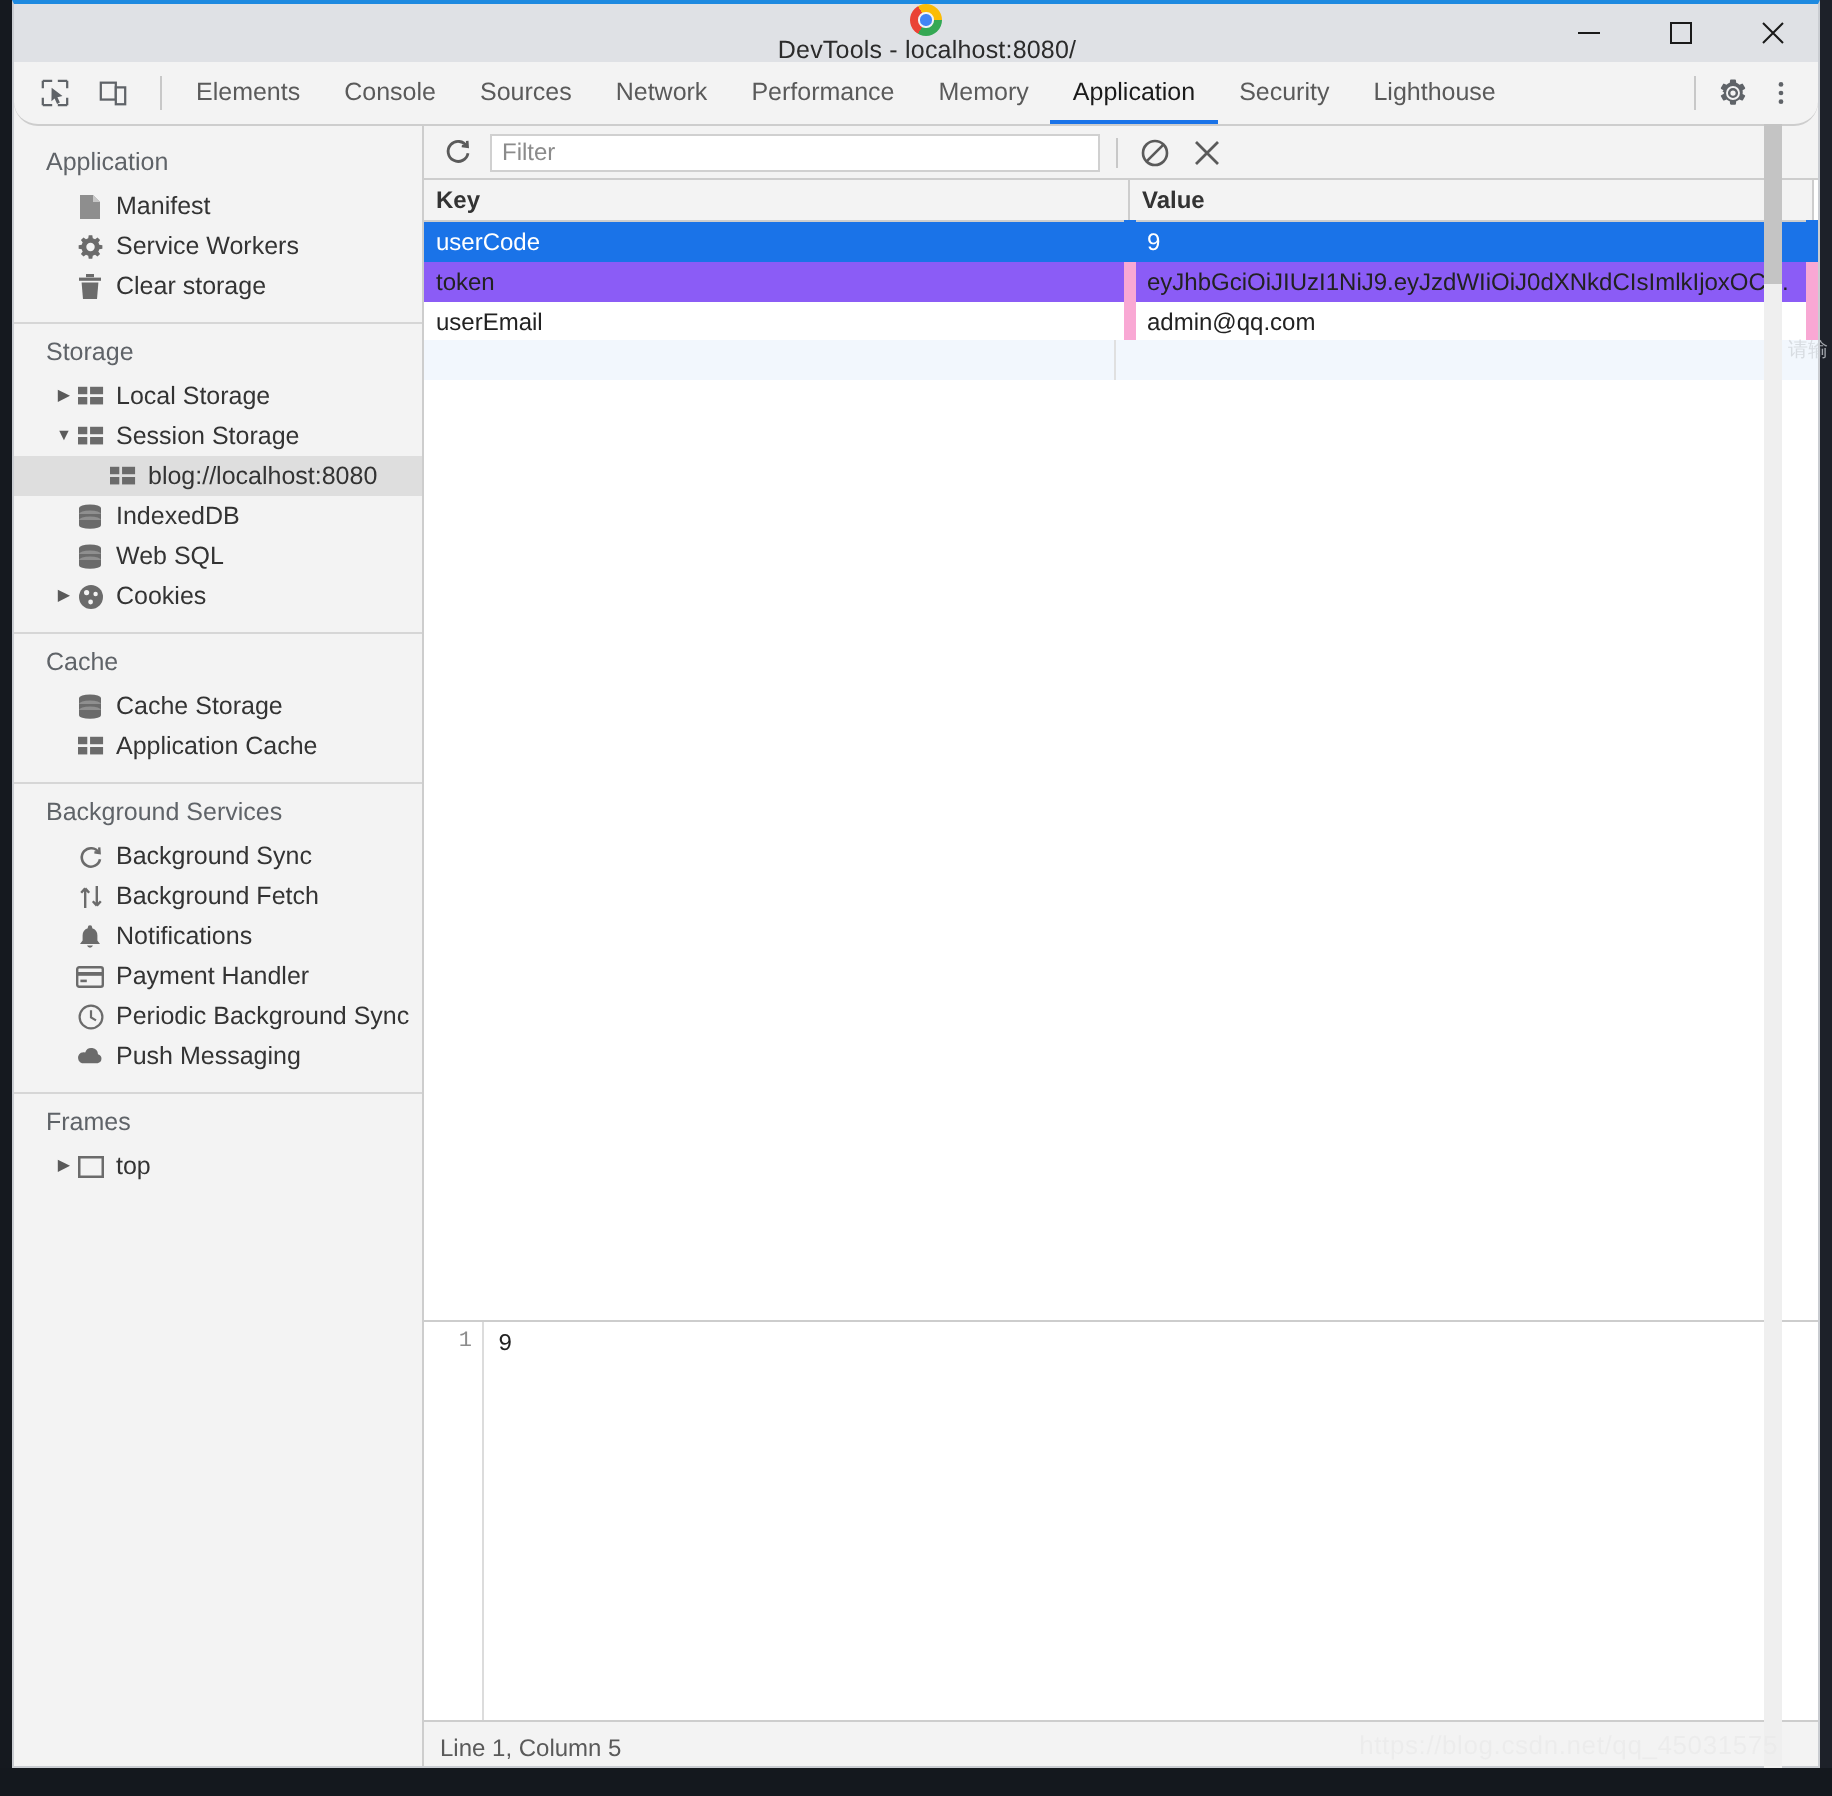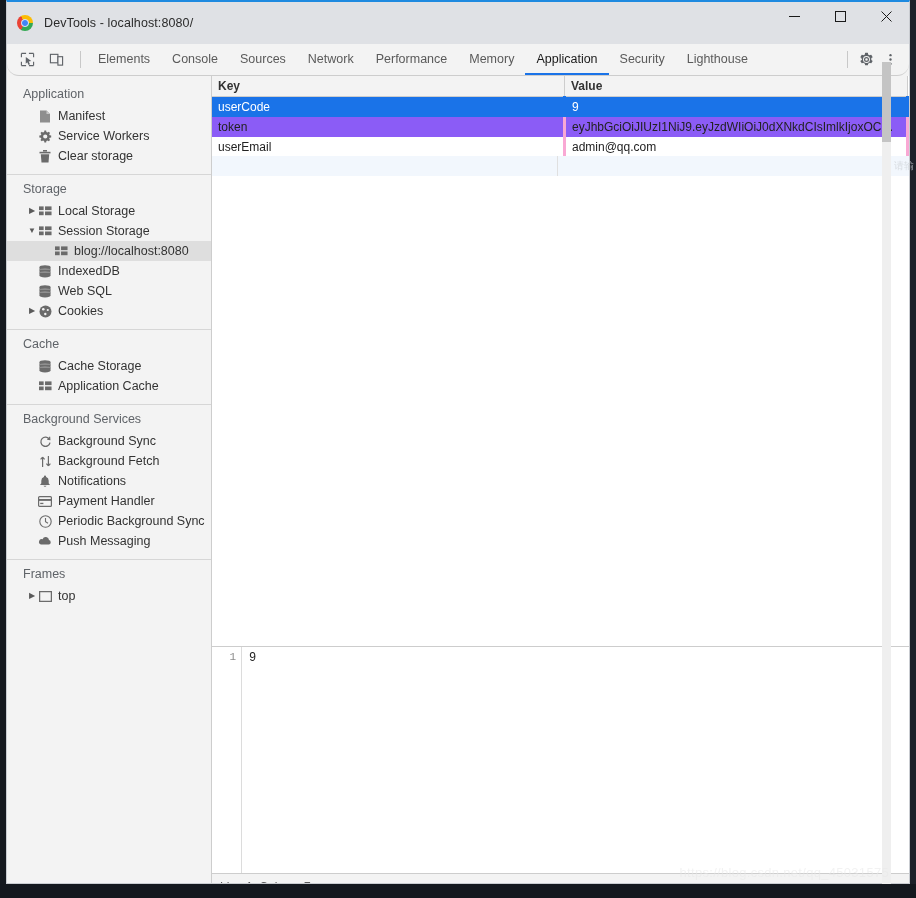--- a/index.html
+++ b/index.html
@@ -52,10 +52,11 @@
   
   .titlebar {
     position: relative;
-    height: 42px;
+    height: 29px;
     background: #dfe1e5;
     display: flex;
     align-items: center;
+    flex-direction: column;
   }
   .chrome-logo {
     width: 16px; height: 16px;

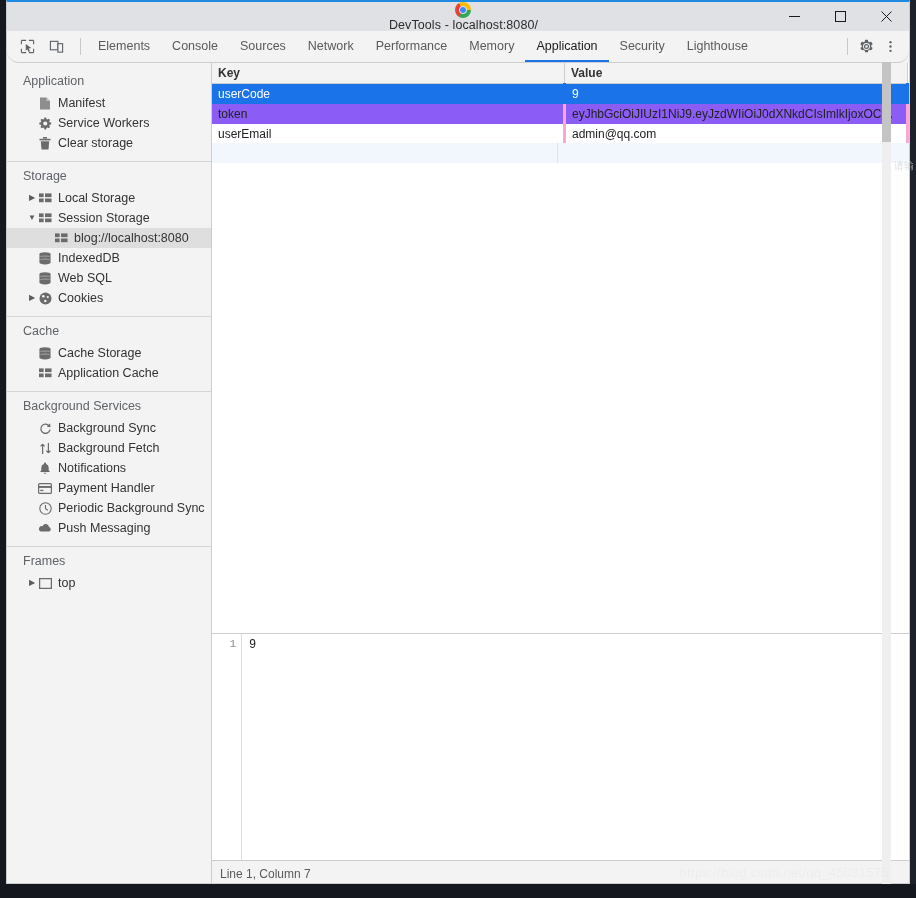--- a/index.html
+++ b/index.html
@@ -698,6 +698,27 @@
 
       <div class="pane">
 
+        <div class="filterbar">
+          <div class="fb-btn">
+            <svg width="14" height="14" viewBox="0 0 14 14">
+              <path d="M11.4,4.2 A5,5 0 1 0 12,7.6" stroke="#5a5a5a" stroke-width="1.4" fill="none"></path>
+              <path d="M8.9,4.0 L11.8,4.4 L11.6,1.4" stroke="#5a5a5a" stroke-width="1.3" fill="none"></path>
+            </svg>
+          </div>
+          <input class="filter-input" type="text" placeholder="Filter" style="">
+          <div class="fb-sep"></div>
+          <div class="fb-btn">
+            <svg width="15" height="15" viewBox="0 0 16 16">
+              <circle cx="8" cy="8" r="6.4" fill="none" stroke="#5a5a5a" stroke-width="1.4"></circle>
+              <path d="M3.5,12.5 L12.5,3.5" stroke="#5a5a5a" stroke-width="1.4"></path>
+            </svg>
+          </div>
+          <div class="fb-btn">
+            <svg width="13" height="13" viewBox="0 0 13 13">
+              <path d="M1,1 L12,12 M12,1 L1,12" stroke="#5a5a5a" stroke-width="1.4" fill="none"></path>
+            </svg>
+          </div>
+        </div>
 
         <div class="table-wrap">
           <table class="dt-table">

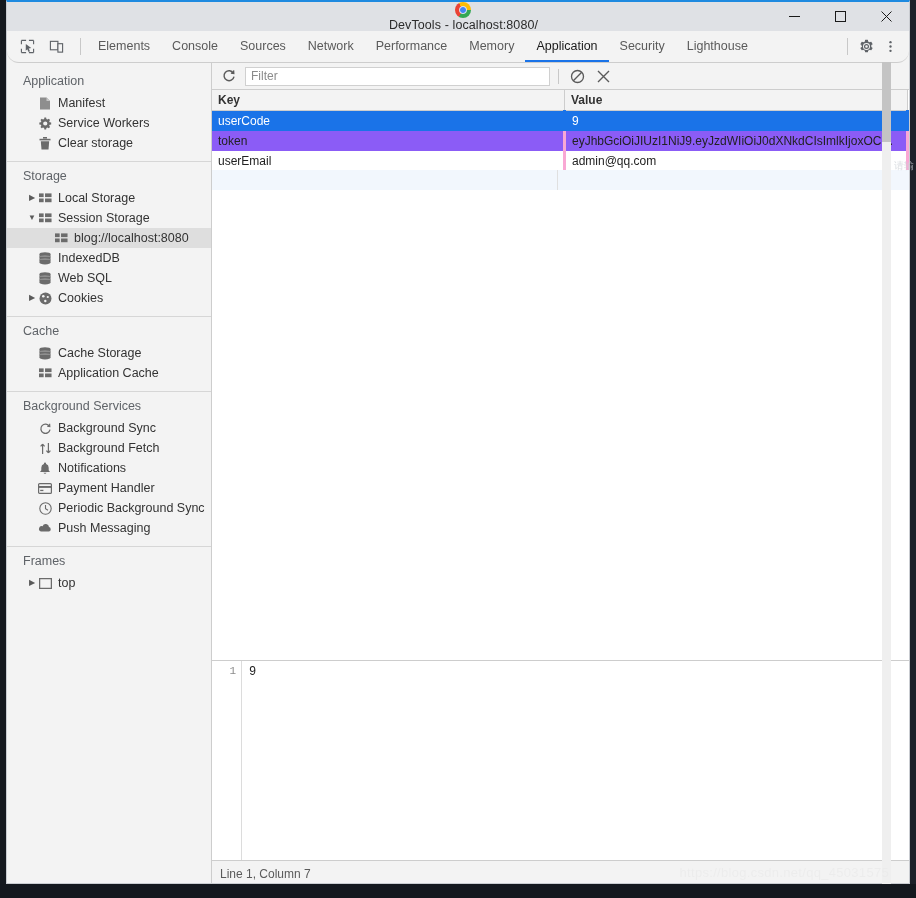--- a/index.html
+++ b/index.html
@@ -287,7 +287,7 @@
     font-size: 12px;
     color: #222;
     padding: 0 6px 0 6px;
-    border-right: 3px solid #f9a8d4;
+    border-right: 6px solid #f9a8d4;
     white-space: nowrap;
     overflow: hidden;
     text-overflow: ellipsis;

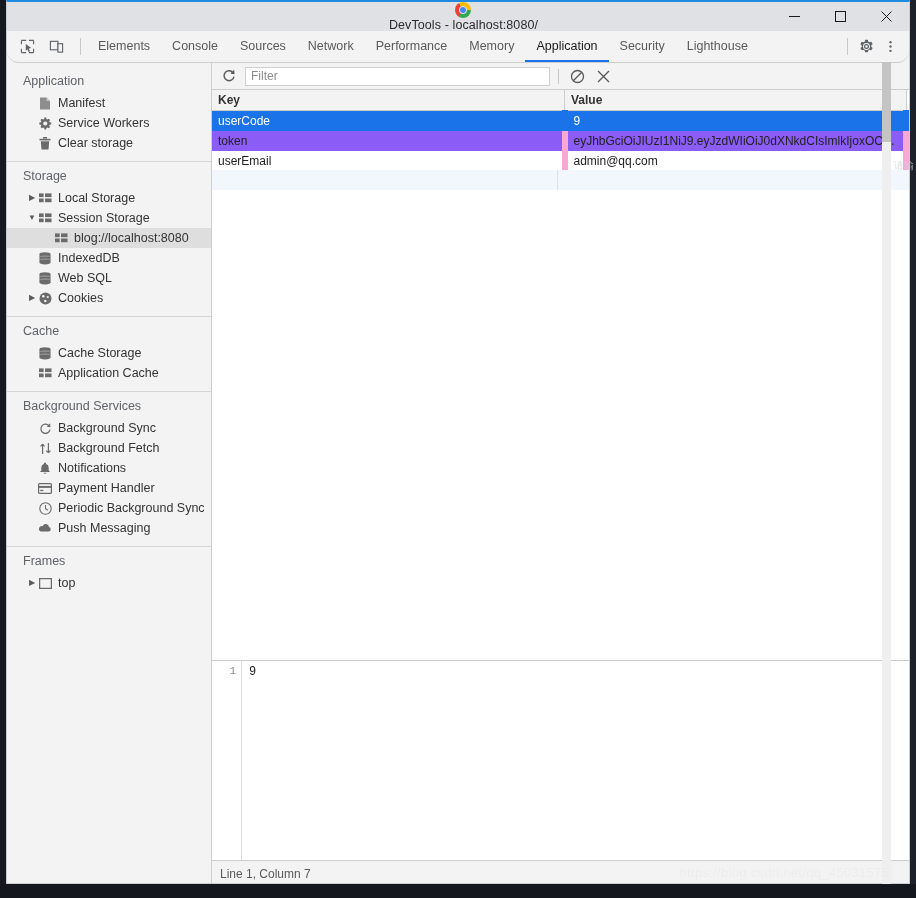--- a/index.html
+++ b/index.html
@@ -370,7 +370,7 @@
   .side-vertical-label {
     position: absolute;
     right: 2px;
-    top: 160px;
+    top: 170px;
     width: 20px;
     color: #cfd3d8;
     font-size: 10px;

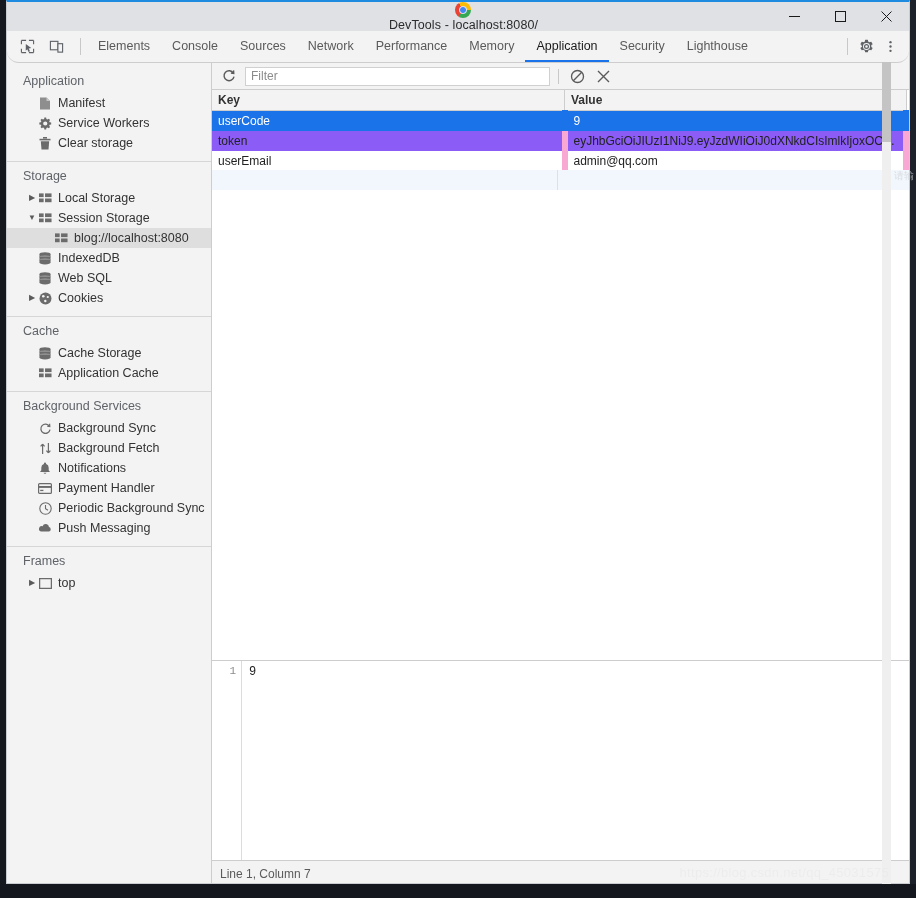--- a/index.html
+++ b/index.html
@@ -757,7 +757,7 @@
             <div class="code-lines">9</div>
           </div>
           <div class="statusbar">
-            <span>Line 1, Column 7</span>
+            <span>Line 1, Column 5</span>
           </div>
         </div>
 

